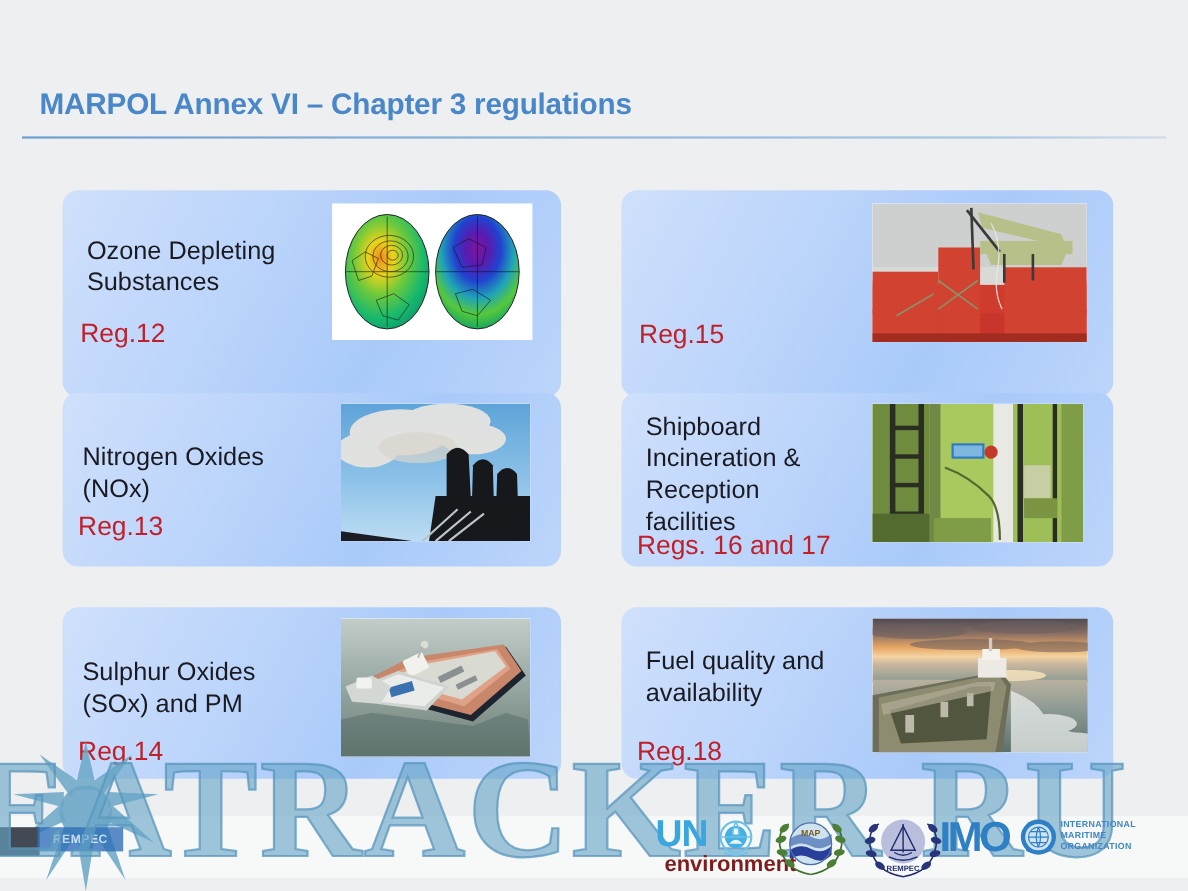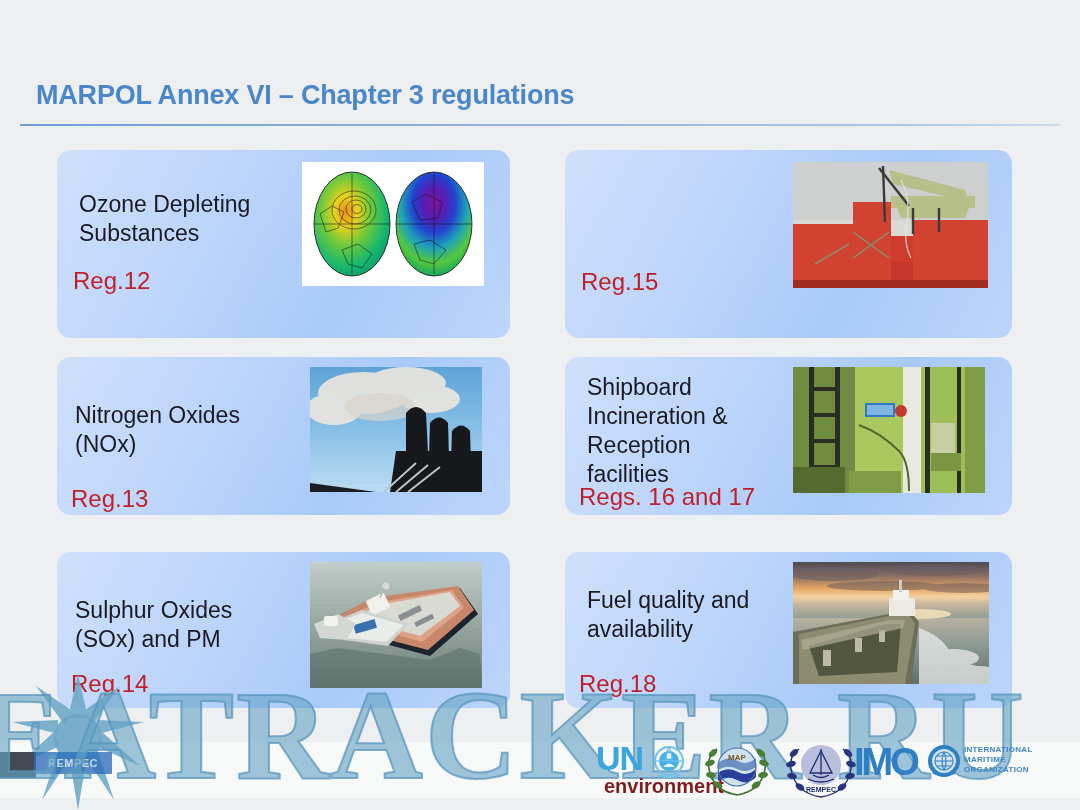--- a/index.html
+++ b/index.html
@@ -57,7 +57,7 @@
   
   .c-l{left:57px;width:453px;}
   .c-r{left:565px;width:447px;}
-  .r1{top:150px;height:188px;}
+  .r1{top:173px;height:188px;}
   .r2{top:357px;height:158px;}
   .r3{top:552px;height:156px;}
 

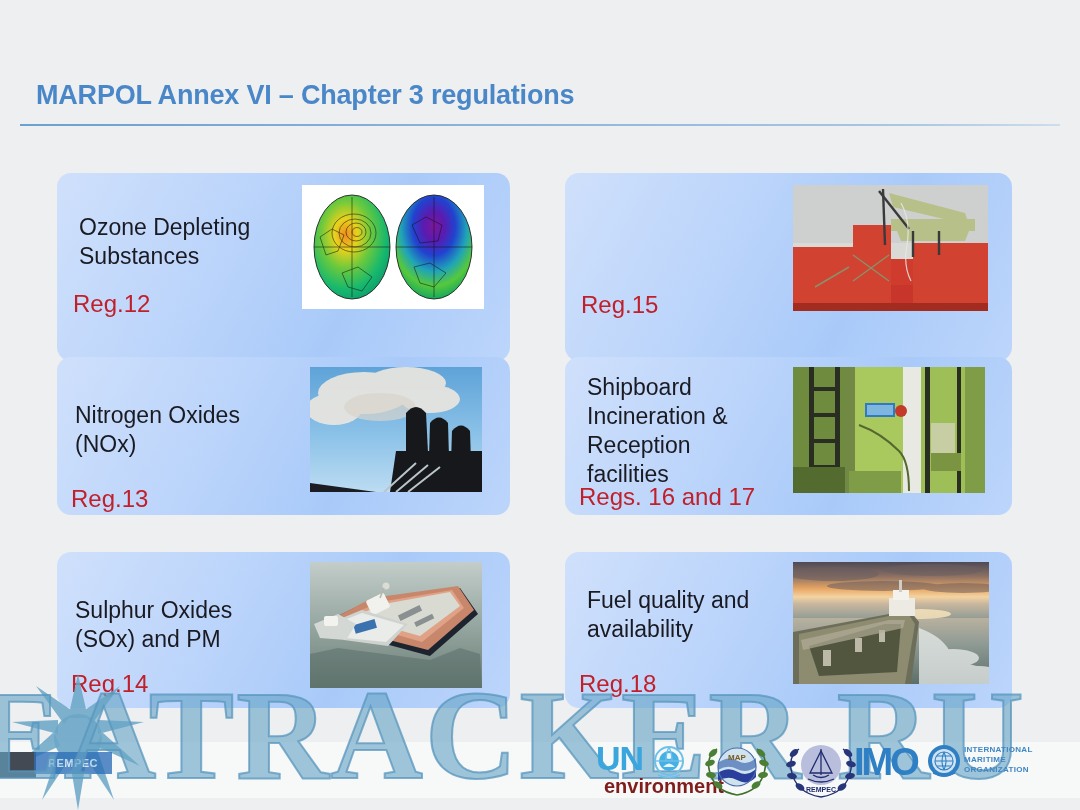--- a/index.html
+++ b/index.html
@@ -205,7 +205,7 @@
   <div class="card c-l r2">
     <div class="card-text" style="left:18px;top:44px;">Nitrogen Oxides
 (NOx)</div>
-    <div class="card-reg" style="left:14px;top:128px;">Reg.13</div>
+    <div class="card-reg" style="left:14px;top:108px;">Reg.13</div>
     <div class="card-img" style="left:253px;top:10px;width:172px;height:125px;">
       <svg viewBox="0 0 172 125" preserveAspectRatio="none">
         <defs>

